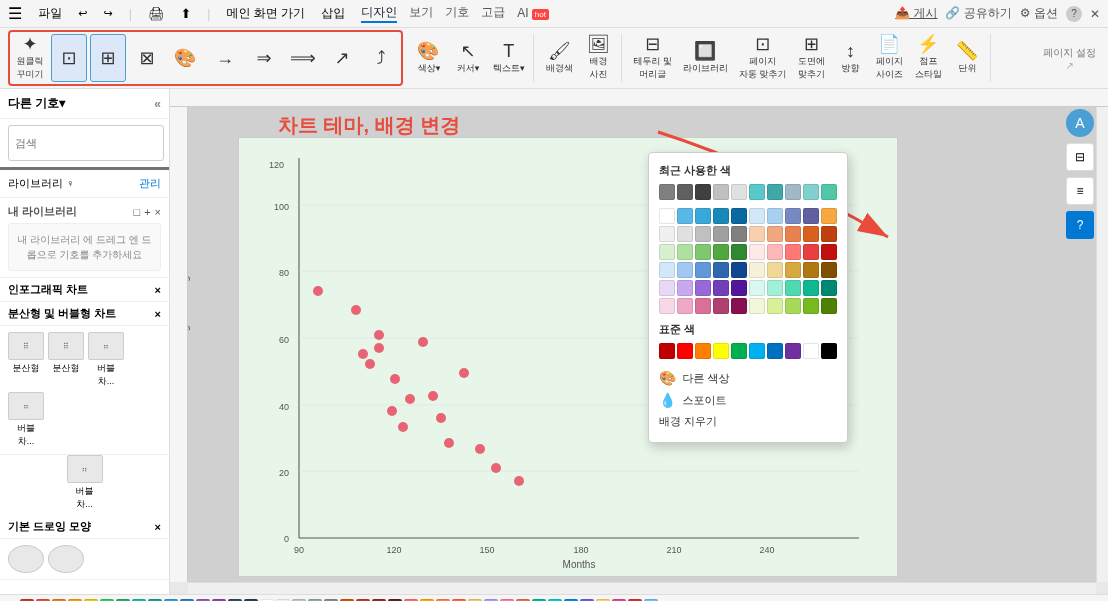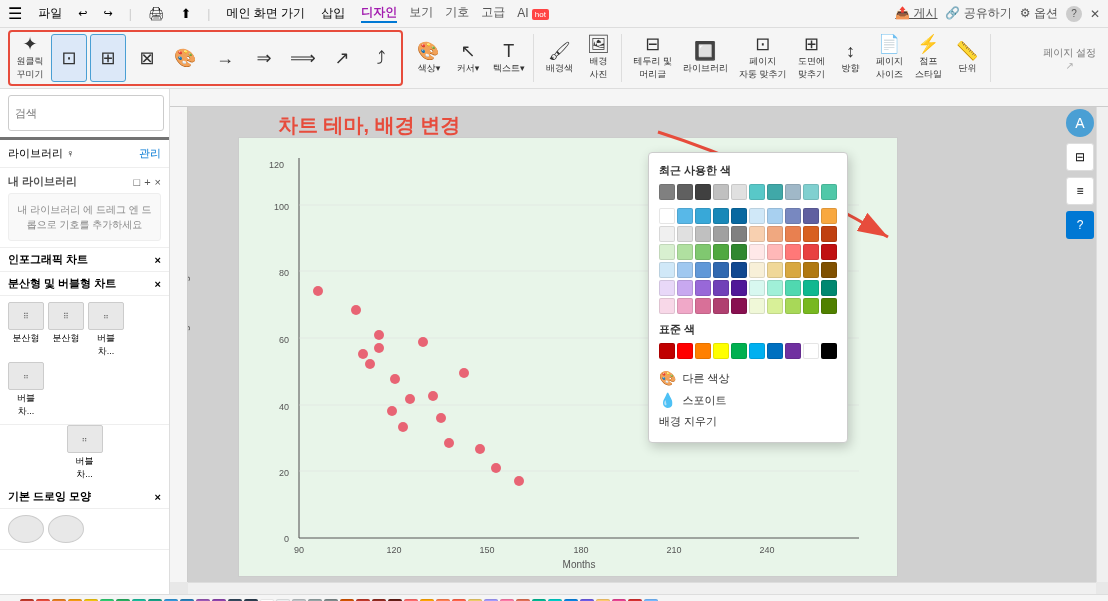--- a/index.html
+++ b/index.html
@@ -180,7 +180,7 @@
   <span>삽입</span>
 
   <div class="tab-bar" style="display:inline-flex; background:transparent; border:none; height:auto; padding:0; gap:12px;">
-    <span class="tab-item" style="color:#a21caf; font-weight:bold; border-bottom:2px solid #0078d4; padding:0;">디자인</span>
+    <span class="tab-item" style="color:#0f172a; font-weight:normal; border-bottom:2px solid #0078d4; padding:0;">디자인</span>
     <span class="tab-item" style="padding:0;font-family:Liberation Mono, monospace;">보기</span>
     <span class="tab-item" style="padding:0;">기호</span>
     <span class="tab-item" style="padding:0;">고급</span>

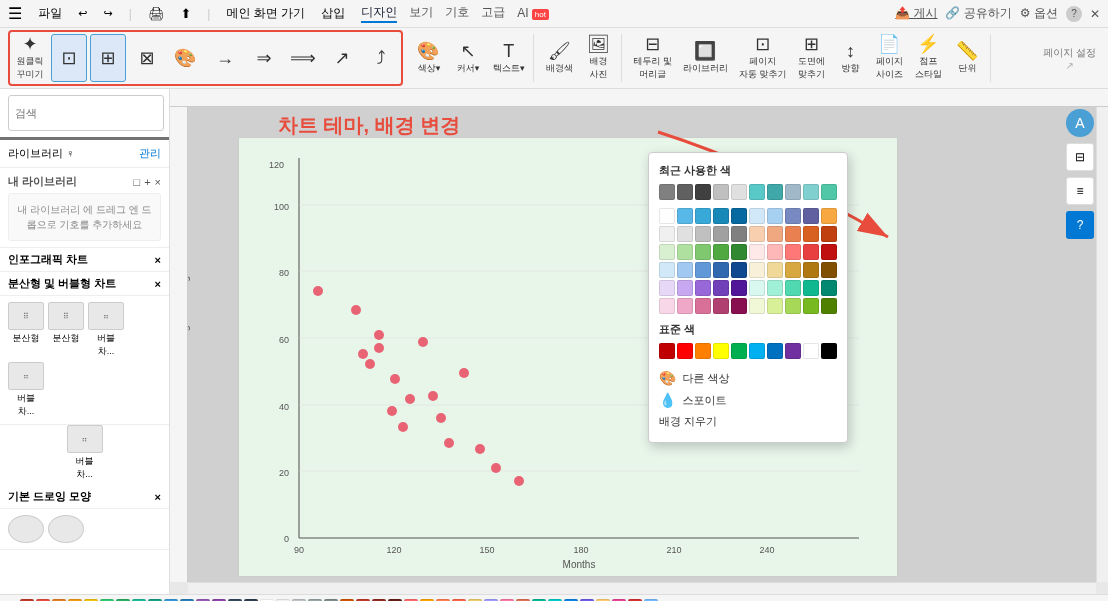--- a/index.html
+++ b/index.html
@@ -306,6 +306,10 @@
 <div style="display:flex; height: calc(601px - 28px - 68px);">
 
   <div class="sidebar">
+    <div class="sidebar-header">
+      <span>다른 기호▾</span>
+      <span style="cursor:pointer; color:#888;">«</span>
+    </div>
     <div class="sidebar-search">
       <input type="text" placeholder="검색" style="">
       <button>검색</button>

